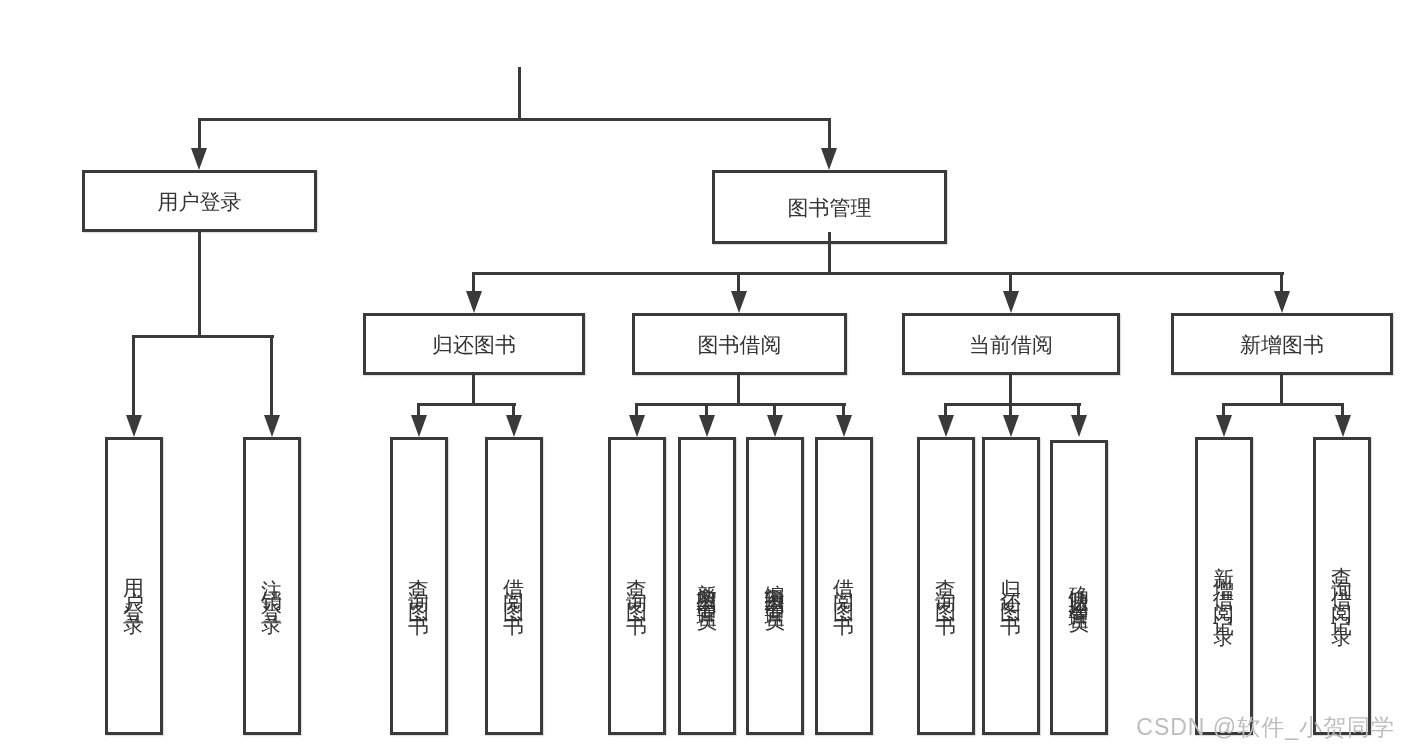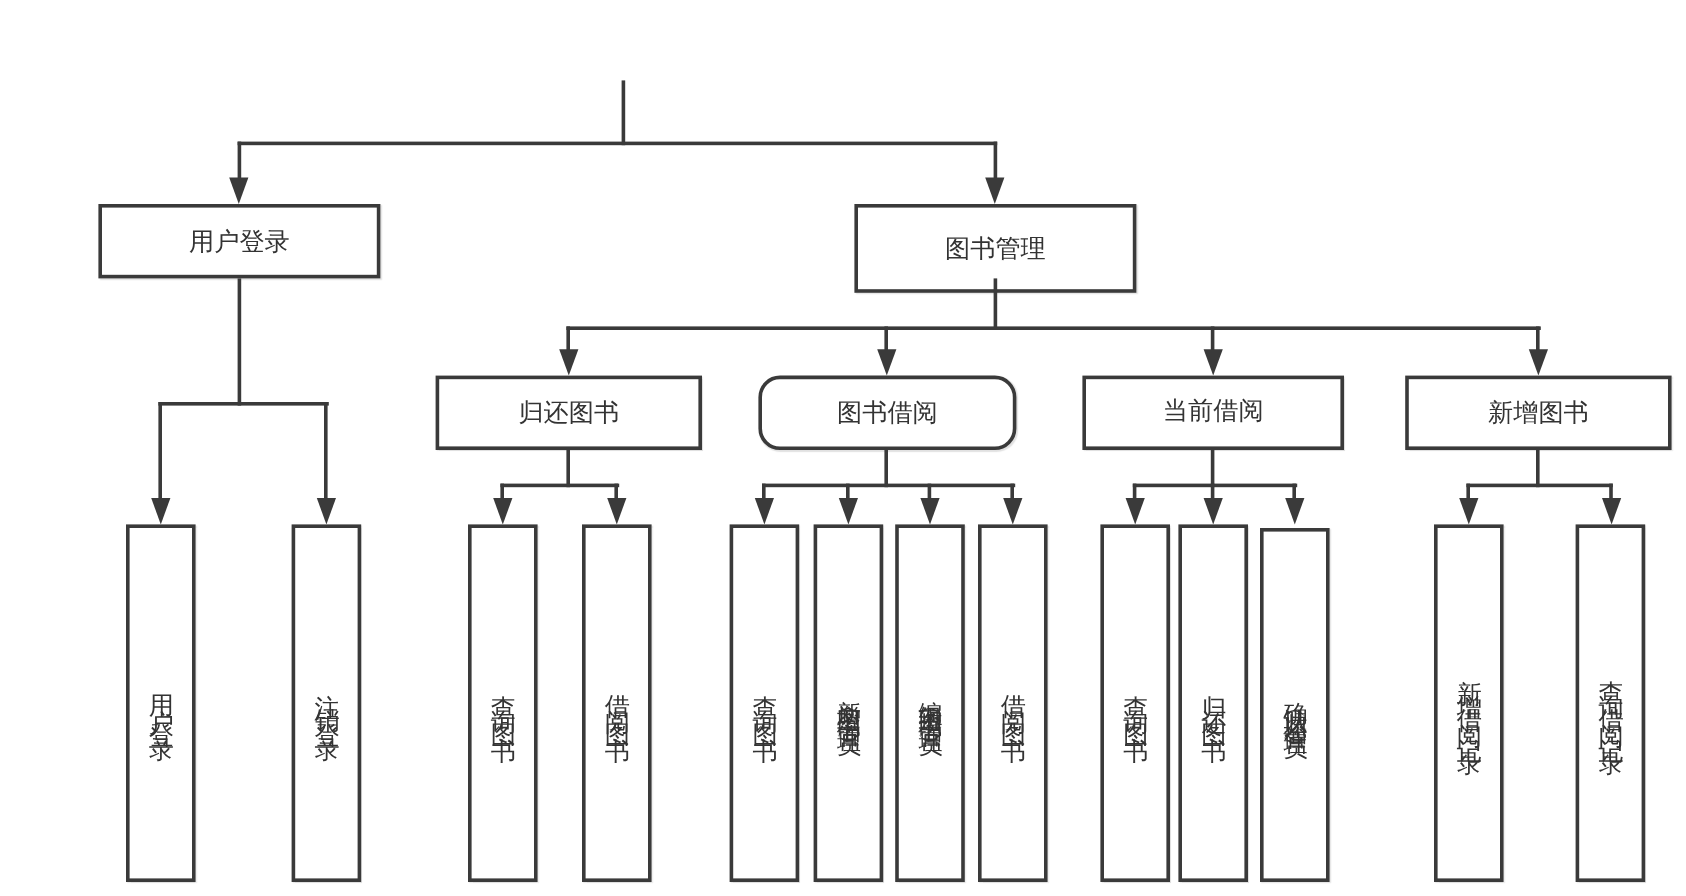--- a/index.html
+++ b/index.html
@@ -108,7 +108,7 @@
   <div class="hnode" style="left:363px;top:313px;width:222px;height:62px;">
     <span>归还图书</span>
   </div>
-  <div class="hnode" style="left:632px;top:313px;width:215px;height:62px;border-radius:18px;">
+  <div class="hnode" style="left:632px;top:313px;width:215px;height:62px;">
     <span>图书借阅</span>
   </div>
   <div class="hnode" style="left:902px;top:313px;width:218px;height:62px;font-family:Liberation Mono, monospace;">

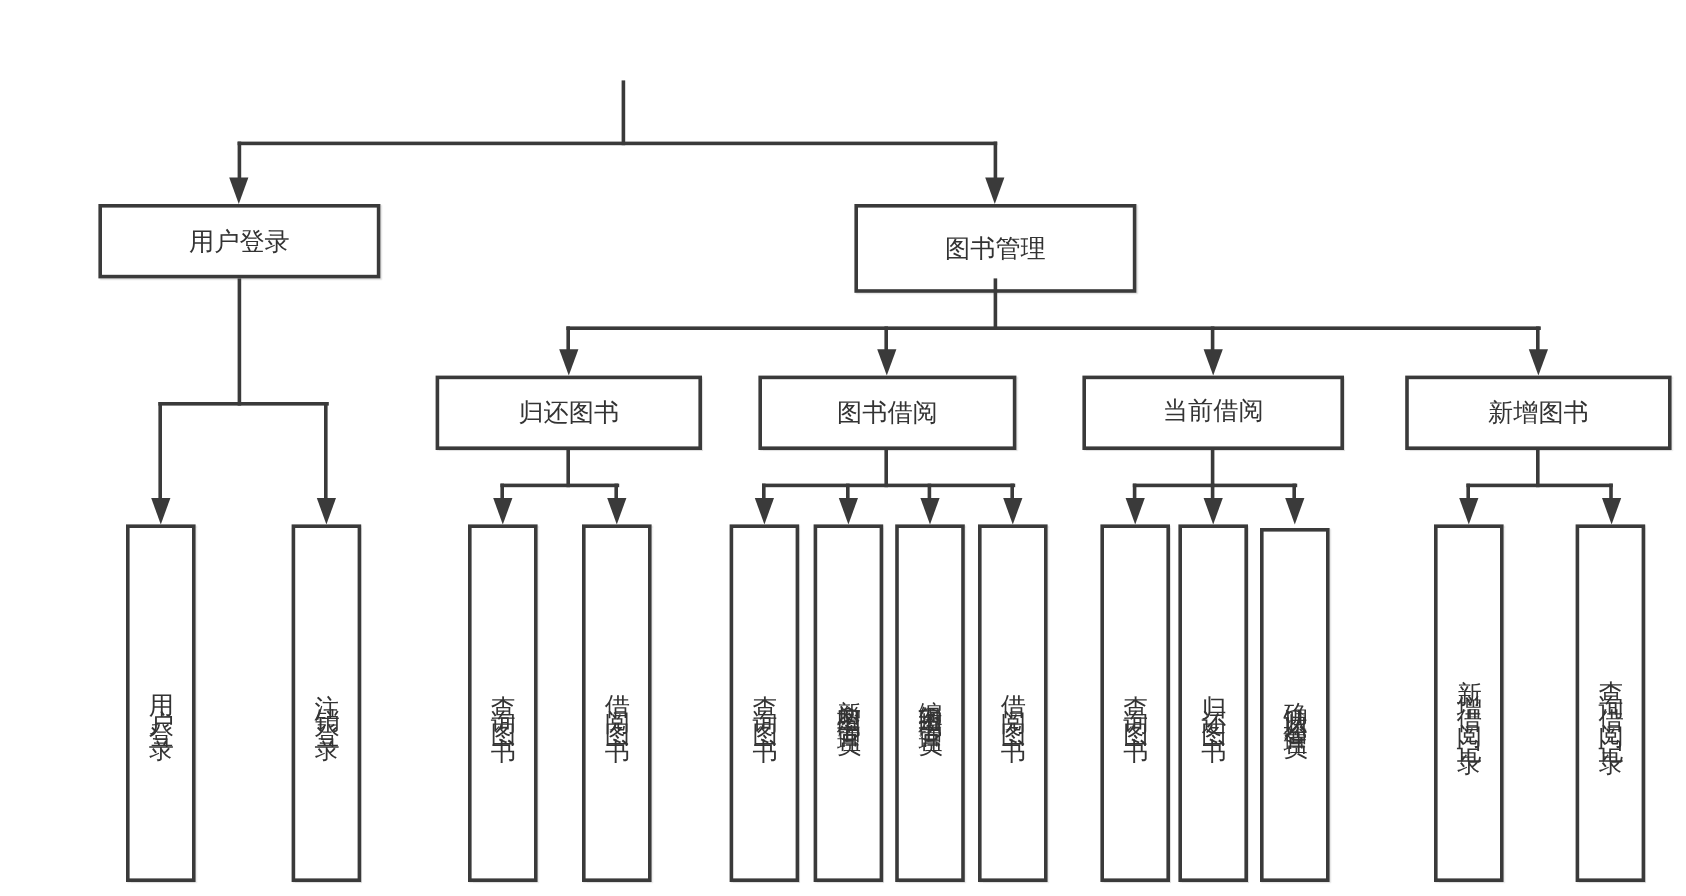--- a/index.html
+++ b/index.html
@@ -111,7 +111,7 @@
   <div class="hnode" style="left:632px;top:313px;width:215px;height:62px;">
     <span>图书借阅</span>
   </div>
-  <div class="hnode" style="left:902px;top:313px;width:218px;height:62px;font-family:Liberation Mono, monospace;">
+  <div class="hnode" style="left:902px;top:313px;width:218px;height:62px;">
     <span>当前借阅</span>
   </div>
   <div class="hnode" style="left:1171px;top:313px;width:222px;height:62px;">

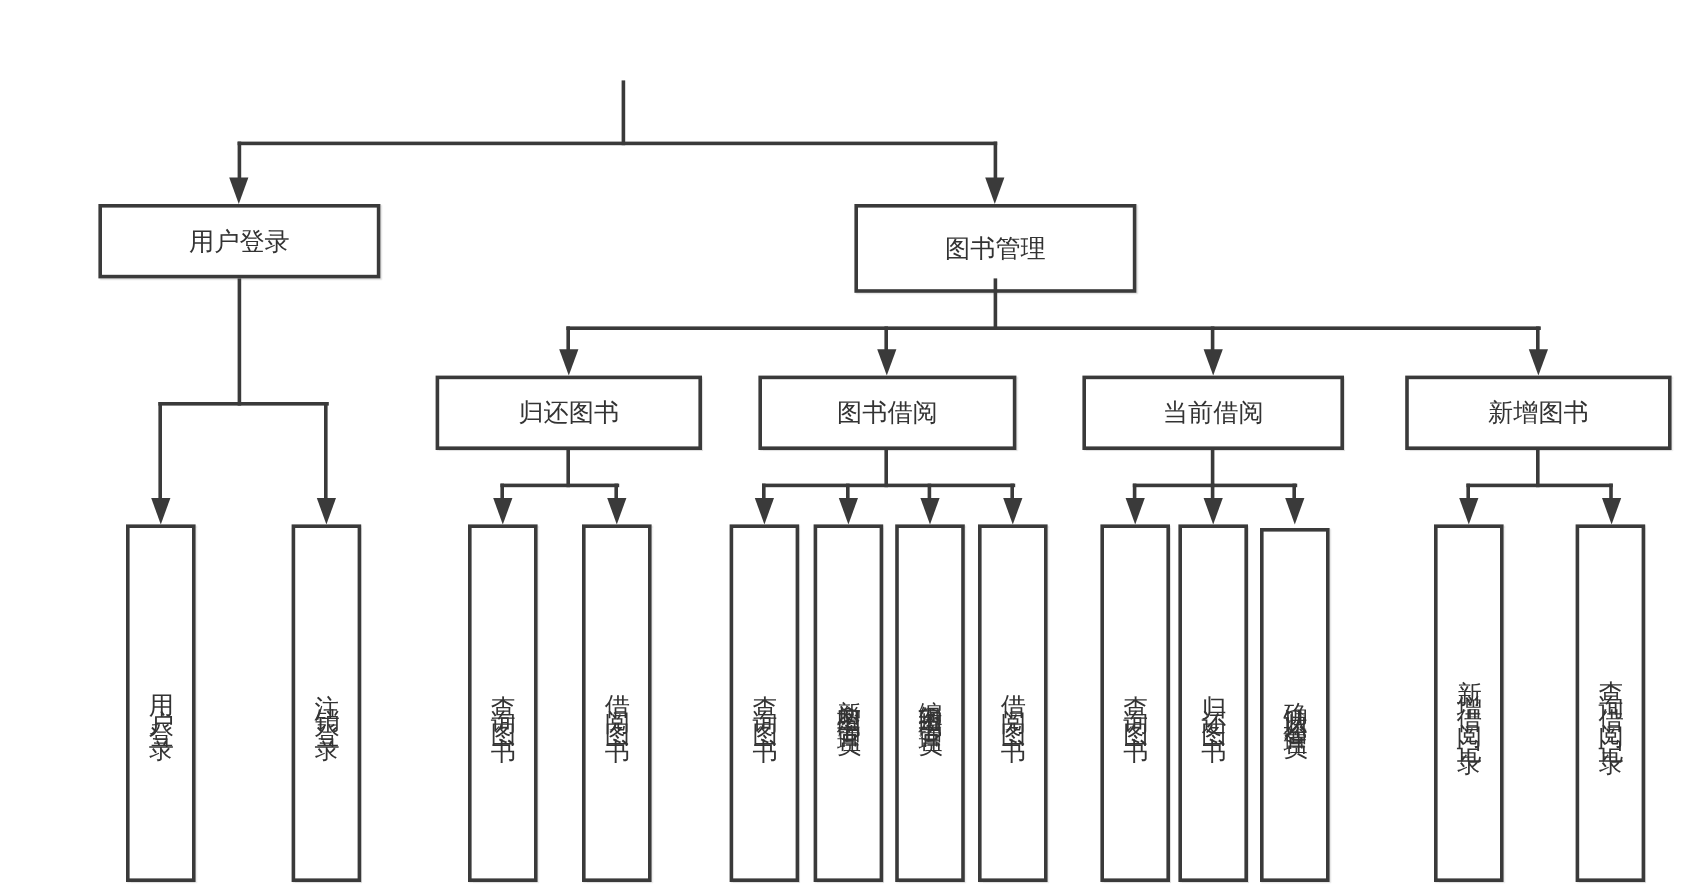--- a/index.html
+++ b/index.html
@@ -196,6 +196,7 @@
     <span>查询借阅记录</span>
   </div>
 
+  <div class="watermark">CSDN @软件_小贺同学</div>
 
 </div>
 

